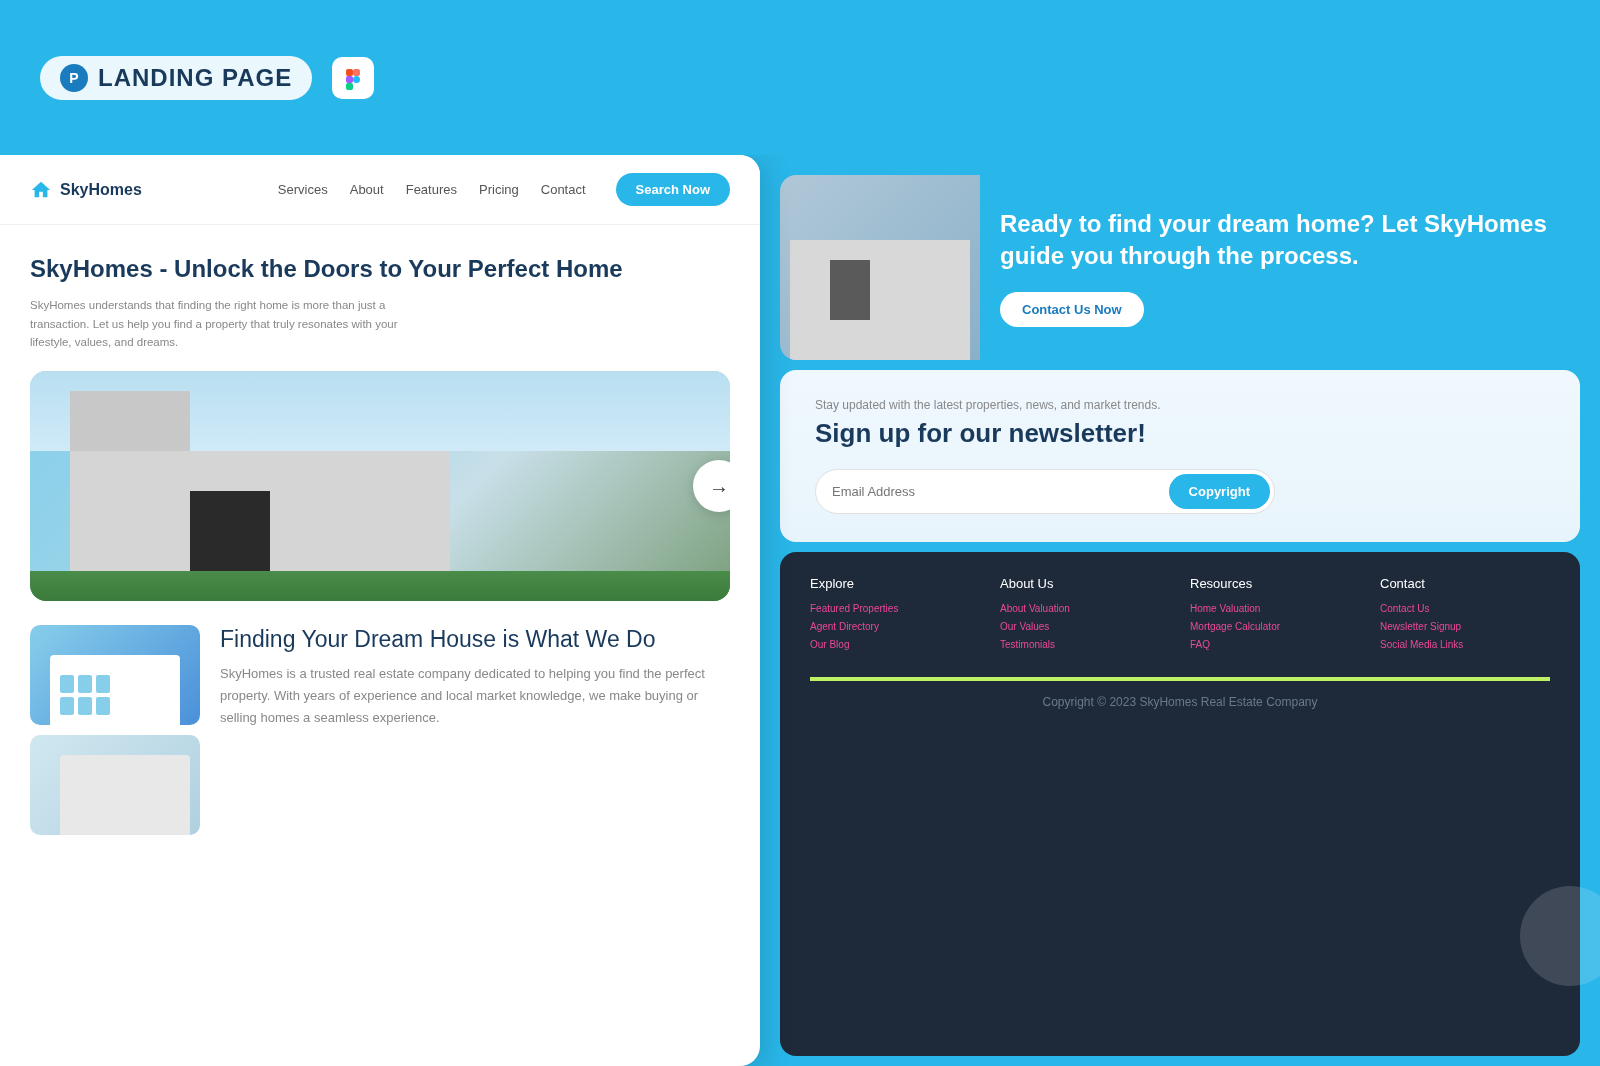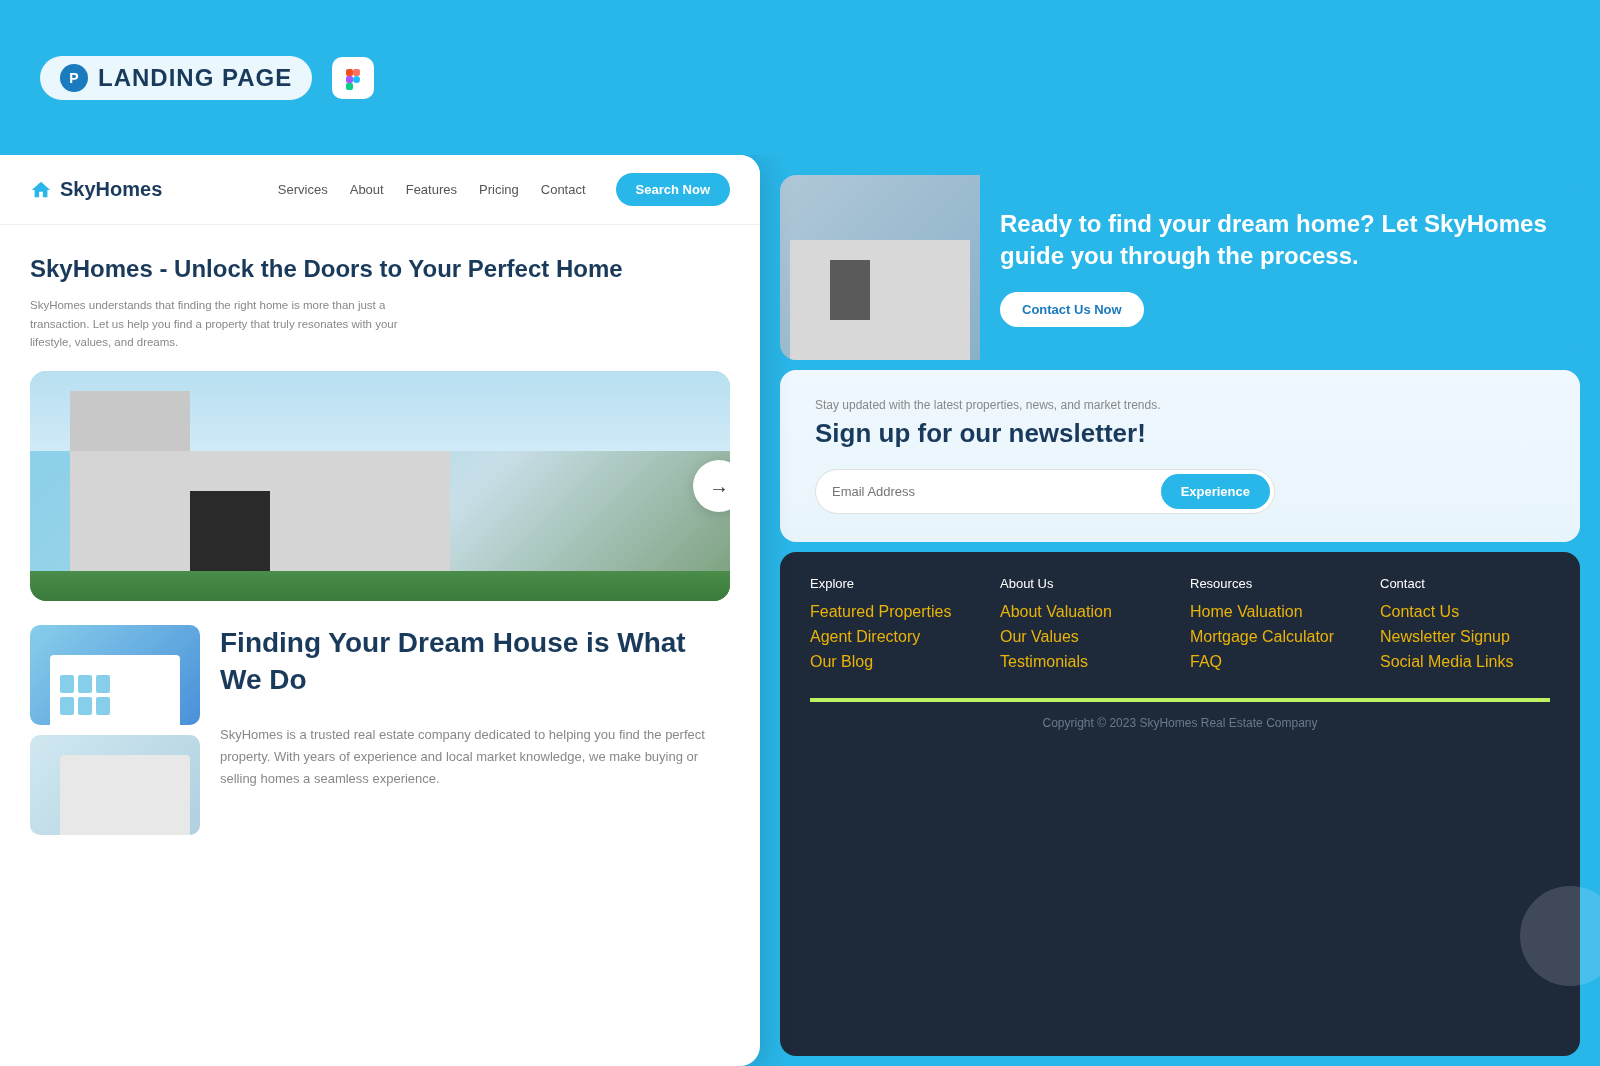--- a/index.html
+++ b/index.html
@@ -118,7 +118,7 @@
     }
     .site-logo {
       display: flex; align-items: center; gap: 8px;
-      font-weight: 700; font-size: 20px; color: #1a3a5c;
+      font-weight: 700; font-size: 16px; color: #1a3a5c;
       margin-right: auto;
     }
     .home-icon-svg {

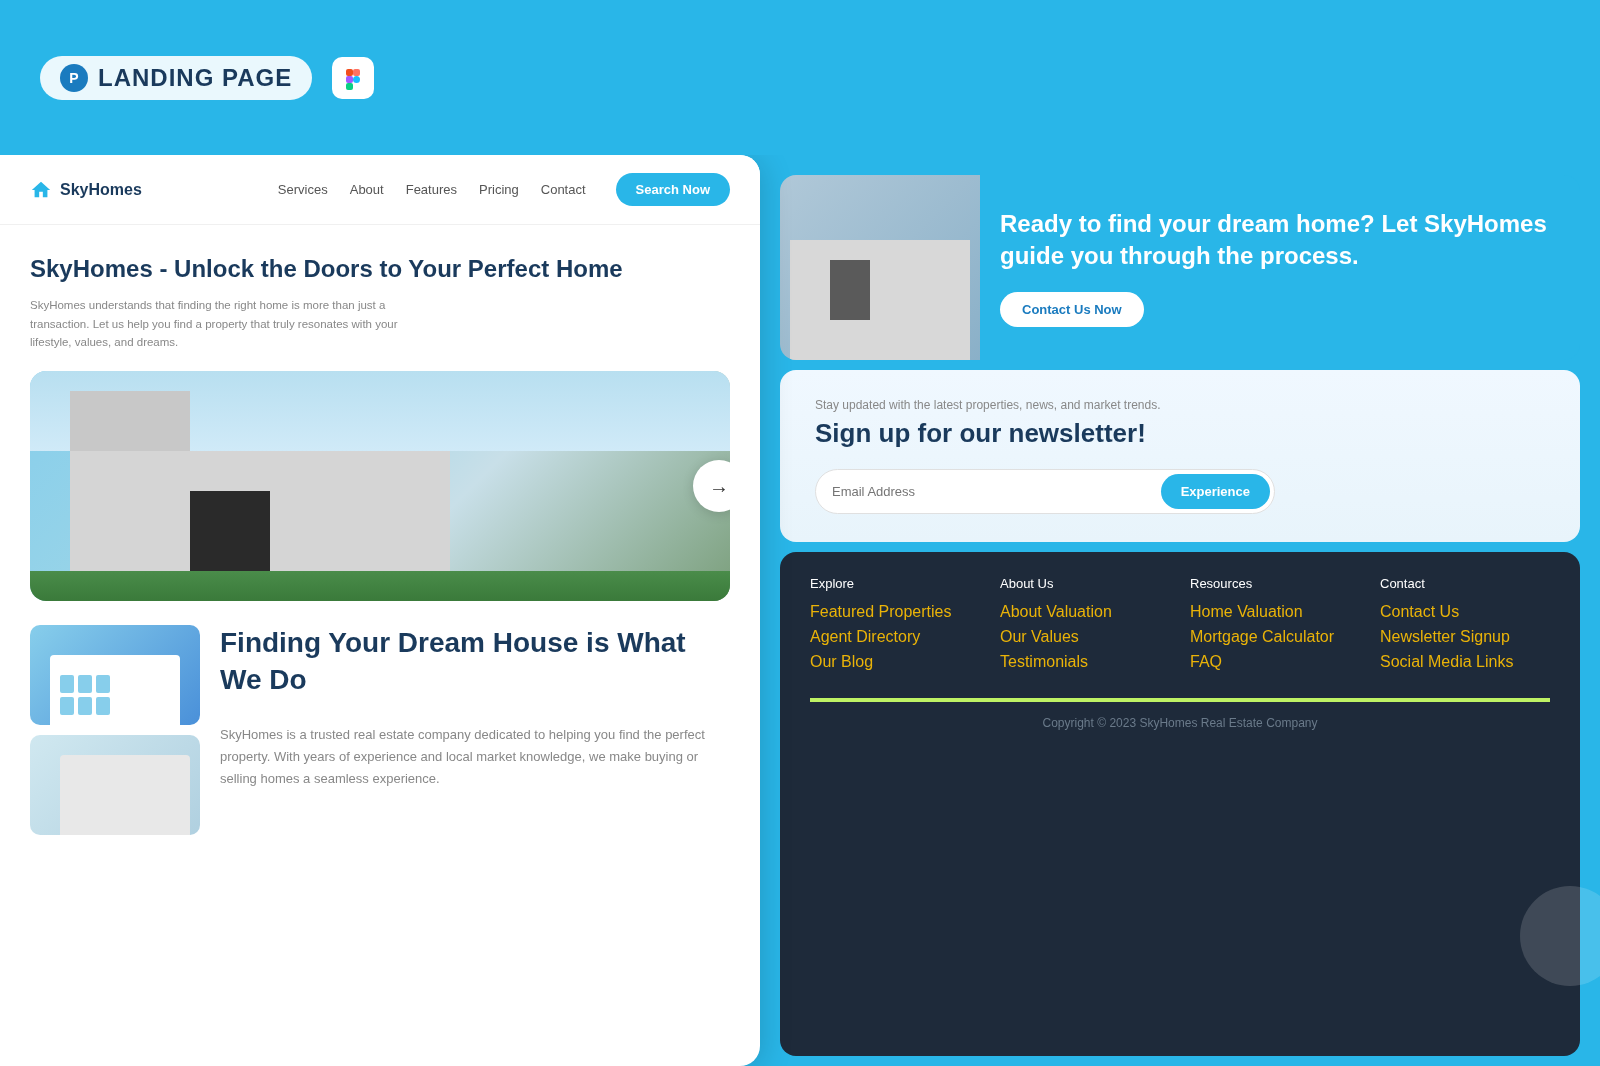--- a/index.html
+++ b/index.html
@@ -568,7 +568,7 @@
       <h2 class="newsletter-title">Sign up for our newsletter!</h2>
       <div class="newsletter-form">
         <input class="email-input" type="email" placeholder="Email Address" style="">
-        <button class="subscribe-btn">Experience</button>
+        <button class="subscribe-btn">Copyright</button>
       </div>
     </div>
 

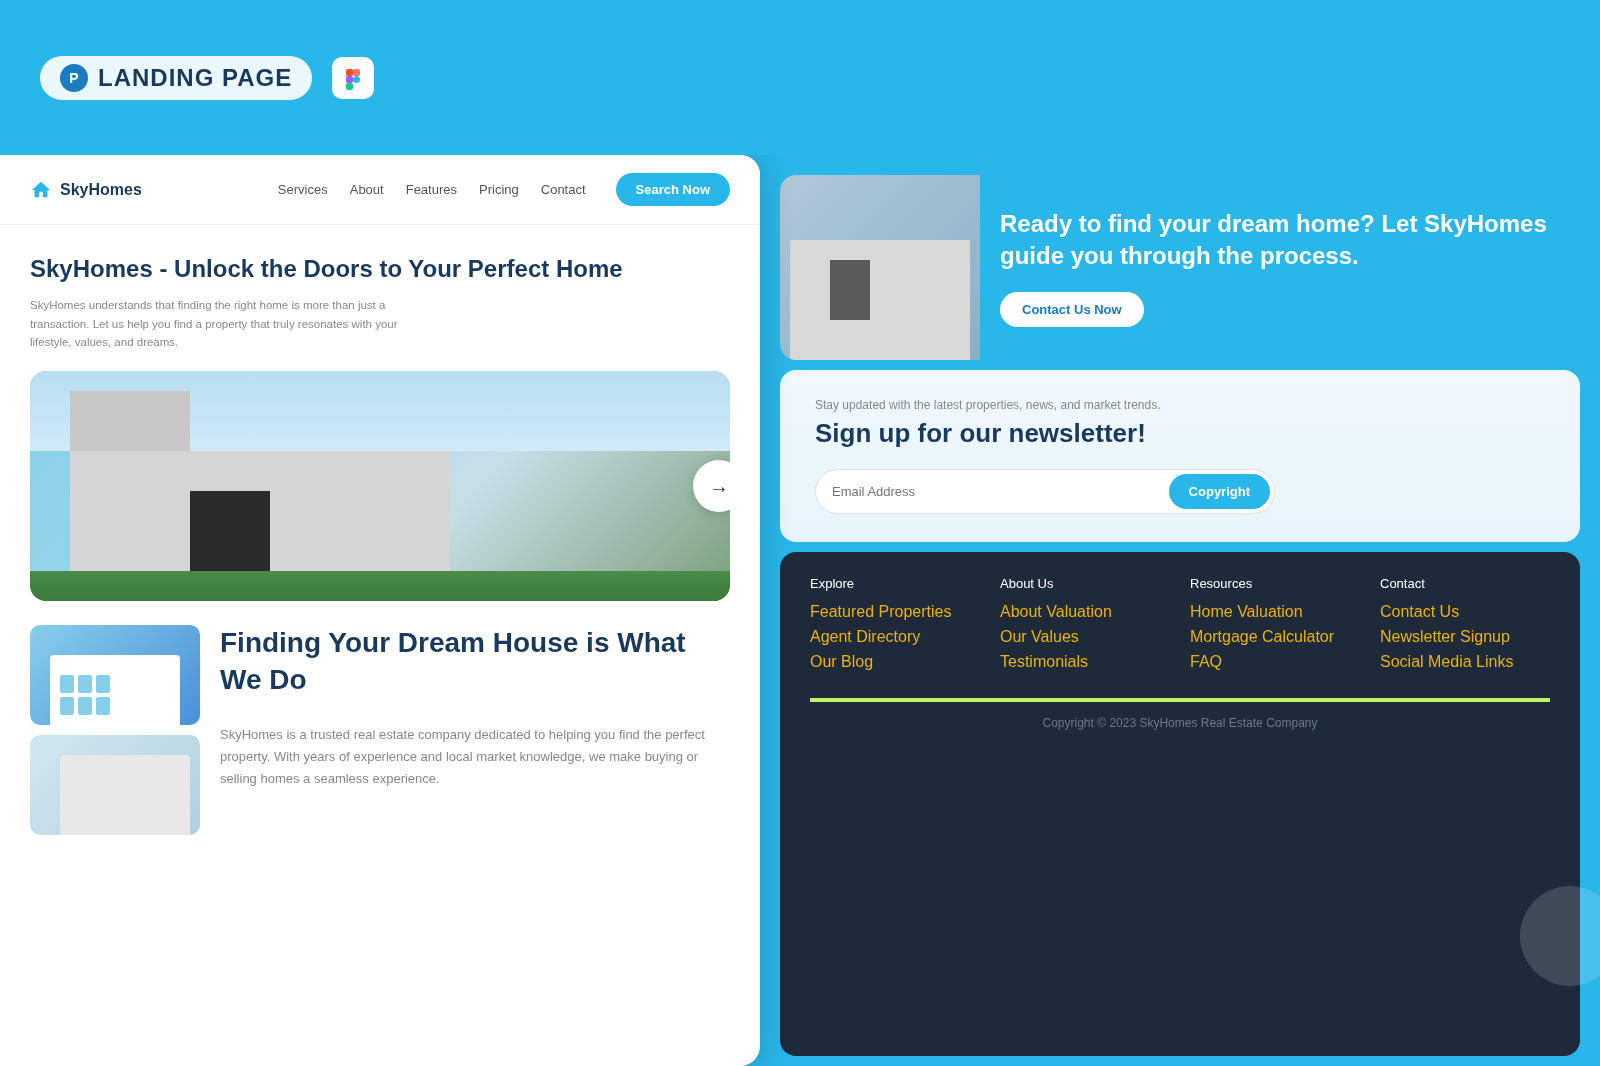--- a/index.html
+++ b/index.html
@@ -414,8 +414,8 @@
     }
     .footer-col a {
       display: block;
-      color: #eab308;
-      font-size: 16px;
+      color: #ec4899;
+      font-size: 10px;
       margin-bottom: 7px;
       text-decoration: none;
     }

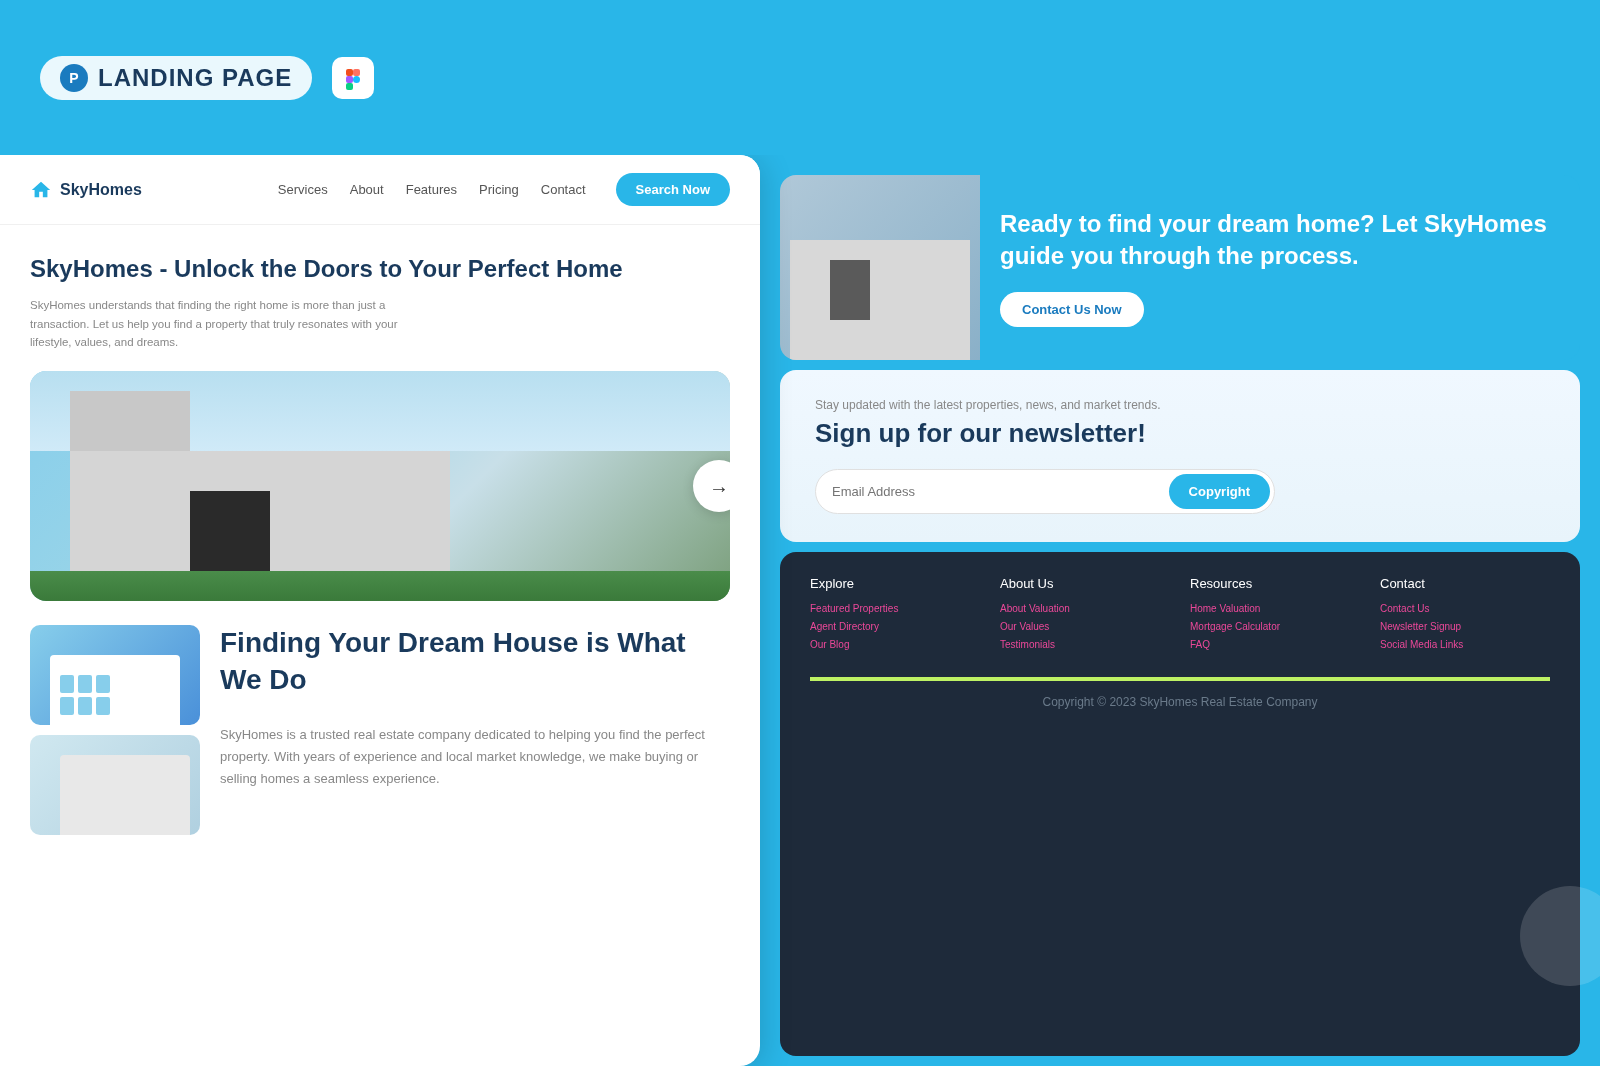--- a/index.html
+++ b/index.html
@@ -275,11 +275,11 @@
       flex: 1;
     }
     .finding-title {
-      font-size: 28px;
-      font-weight: 700;
+      font-size: 23px;
+      font-weight: 400;
       color: #1a3a5c;
       line-height: 1.3;
-      margin-bottom: 26px;
+      margin-bottom: 8px;
     }
     .finding-desc {
       font-size: 13px;

